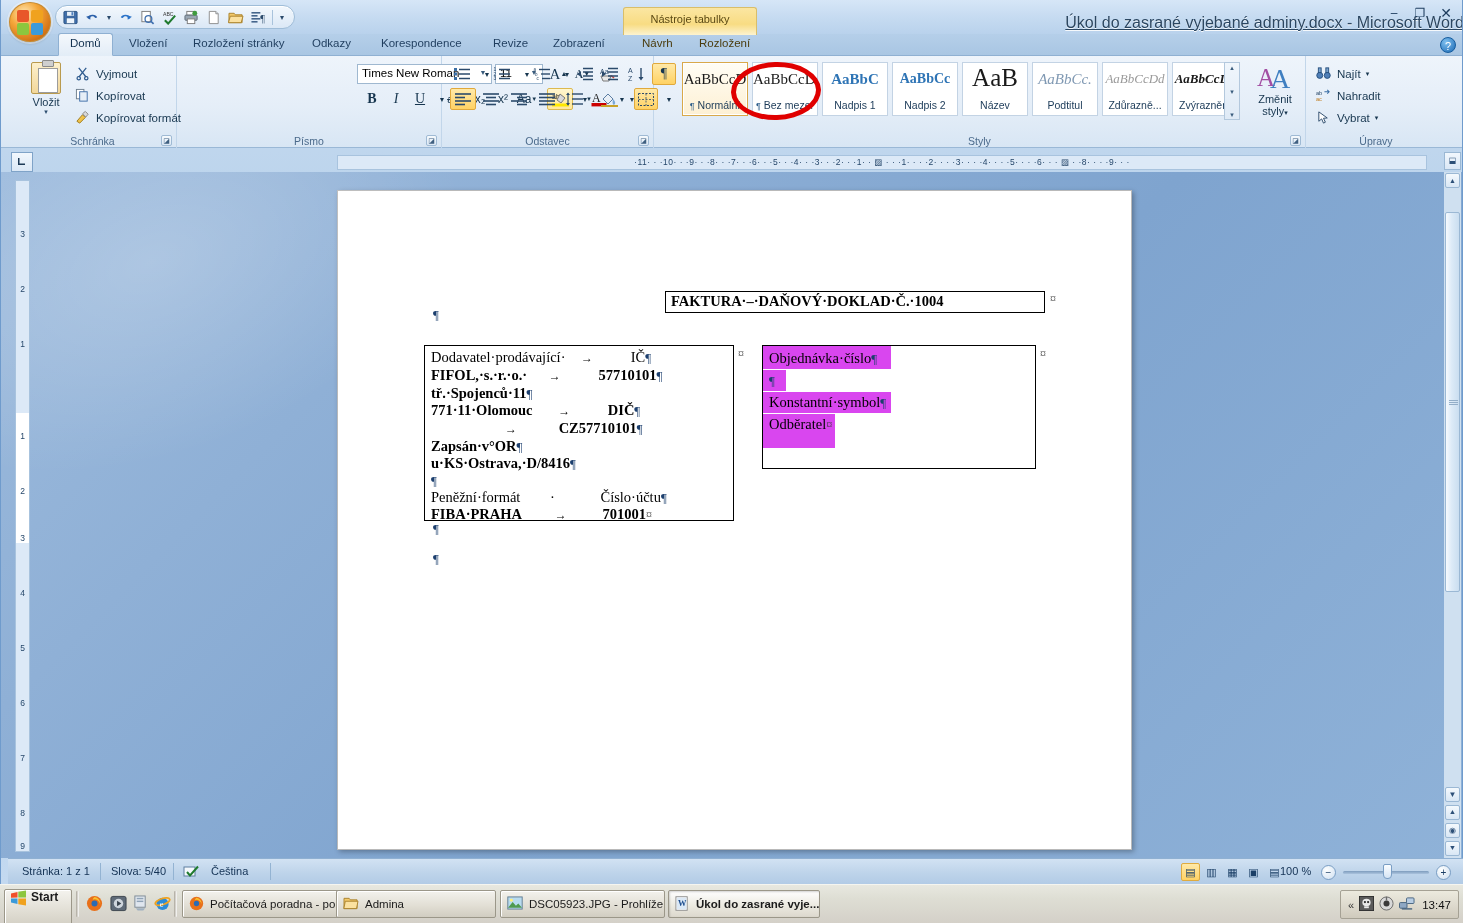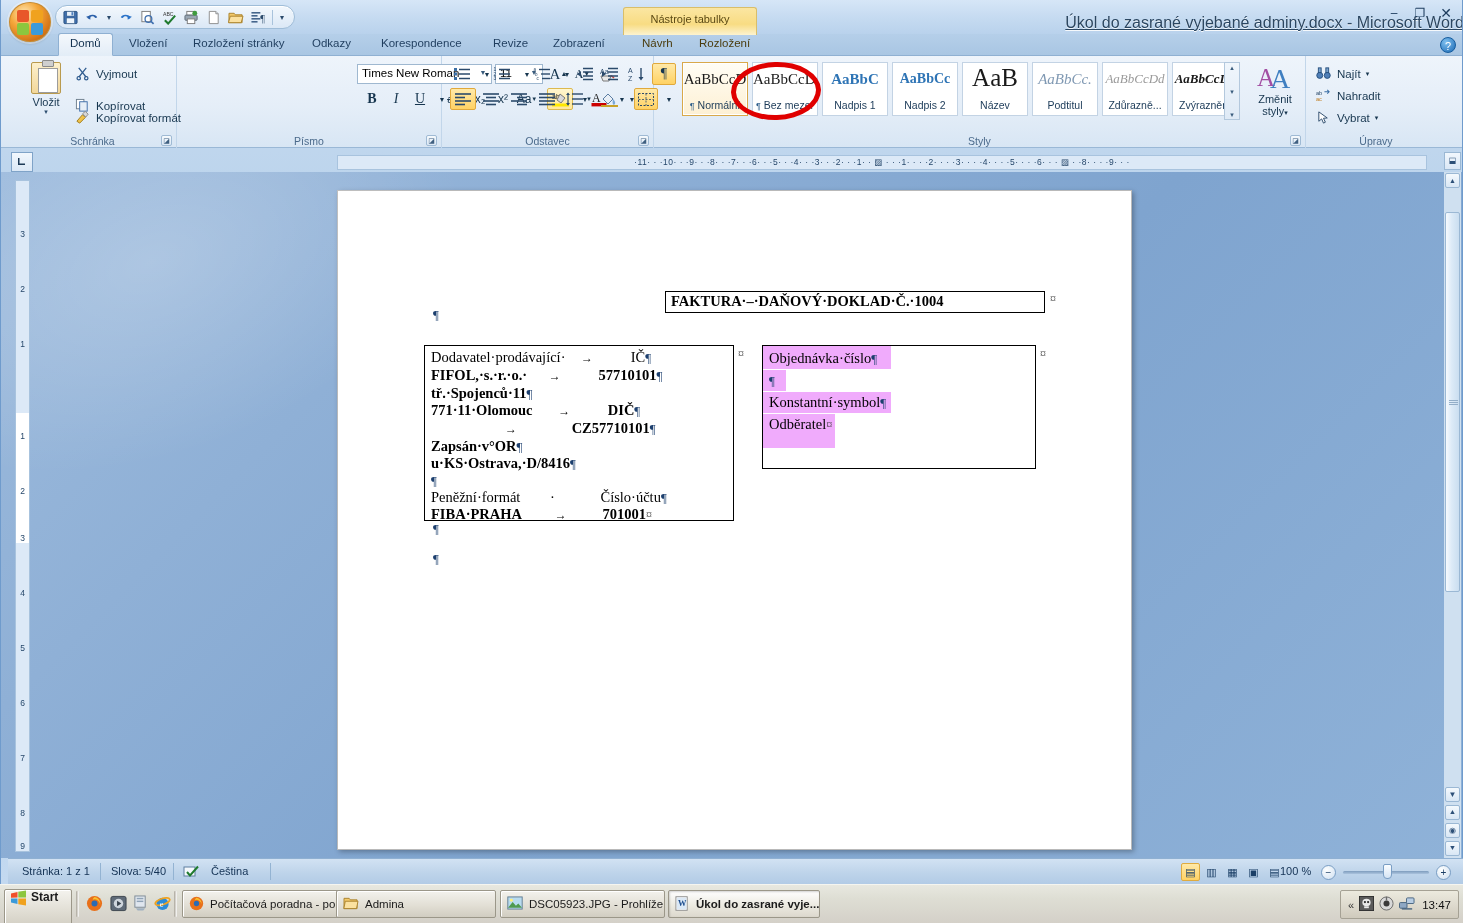--- a/index.html
+++ b/index.html
@@ -601,7 +601,7 @@
           </span>
           <span>Vyjmout</span>
         </div>
-        <div class="cb-item" style="top:40px;">
+        <div class="cb-item" style="top:30px;">
           <span class="mini-ico">
             <svg width="15" height="15" viewBox="0 0 16 16">
               <rect x="1.5" y="1.5" width="8" height="10" fill="#fff" stroke="#6d7d8d"></rect>

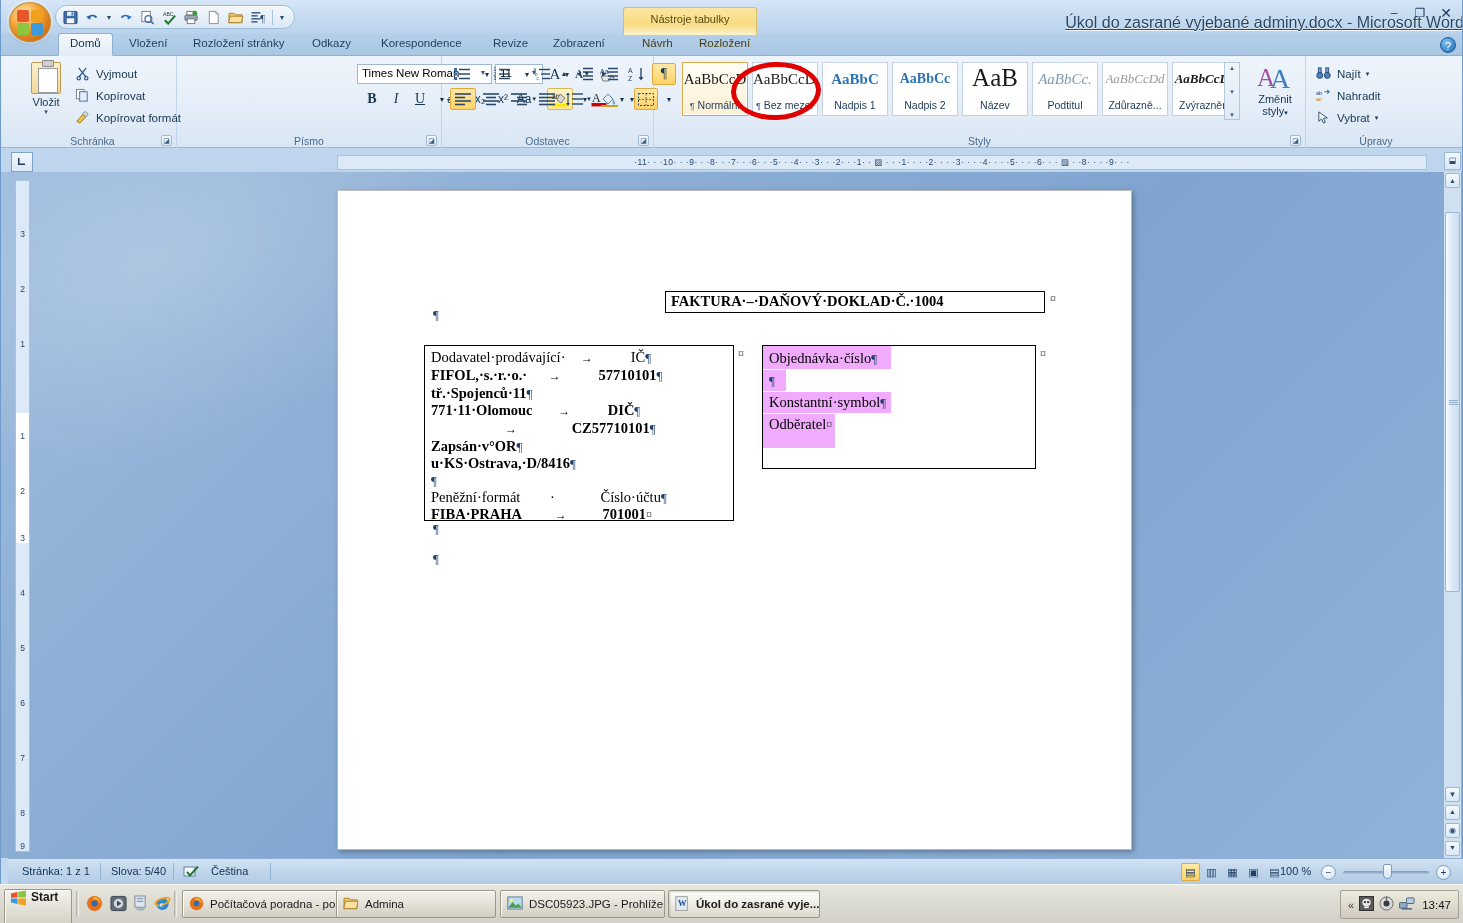--- a/index.html
+++ b/index.html
@@ -340,7 +340,7 @@
     border: 1px solid #000;
     background:#fff;
   }
-  .sel-hl { background: #f0abfc; }
+  .sel-hl { background: #d946ef; }
 
   
   .vscroll {

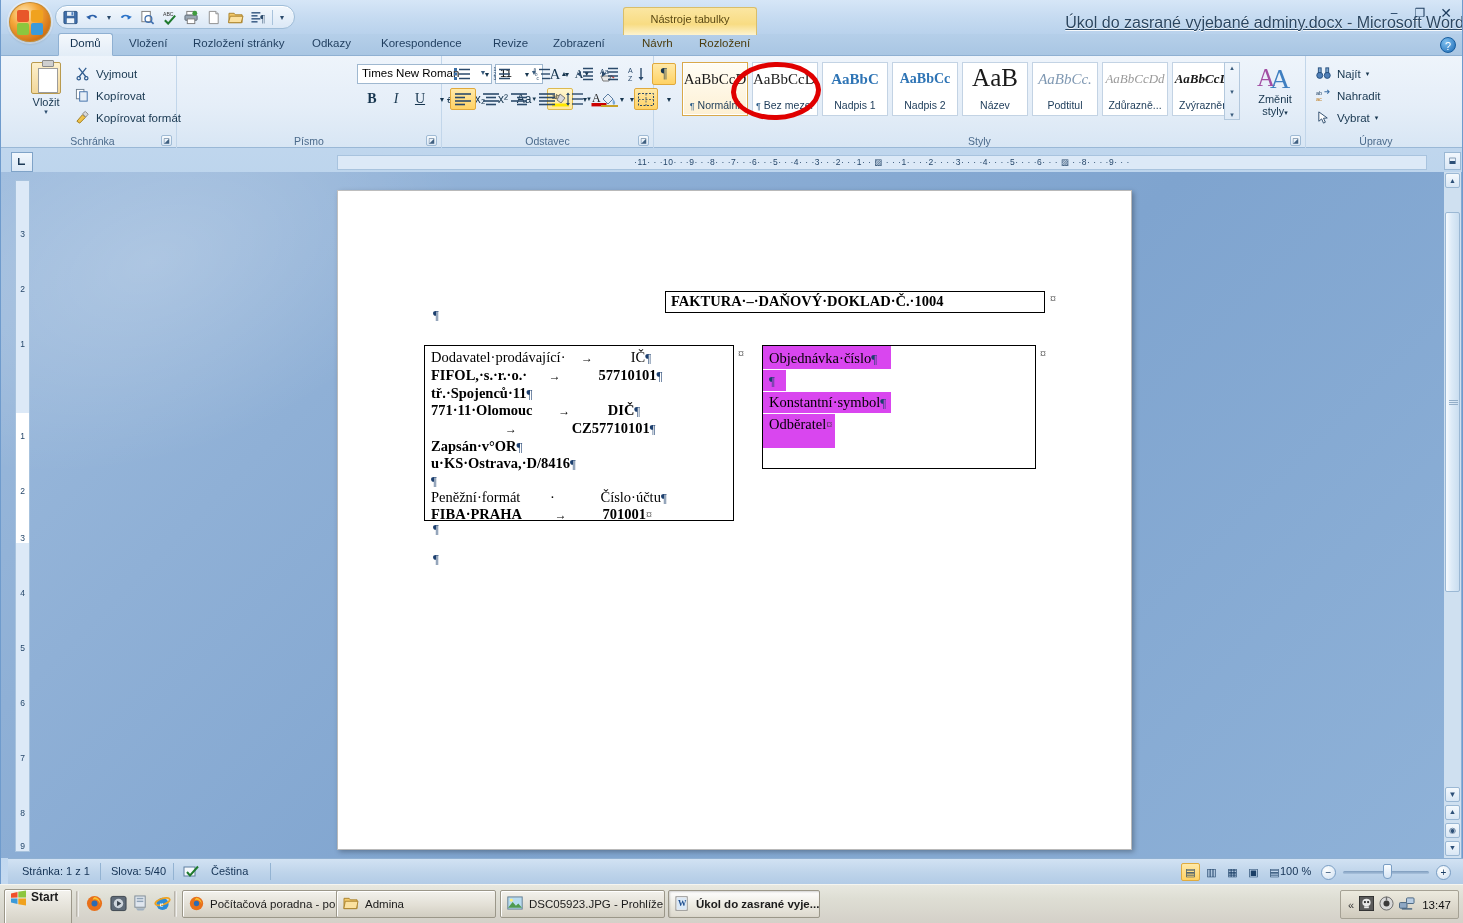--- a/index.html
+++ b/index.html
@@ -1002,7 +1002,7 @@
               </div>
               <div style="font-weight:bold;">
                 <span class="tabarrow" style="margin-left:74px;font-weight:normal;">→</span>
-                <span style="margin-left:51px;">CZ57710101</span><span class="pil" style="font-weight:normal;">¶</span>
+                <span style="margin-left:38px;">CZ57710101</span><span class="pil" style="font-weight:normal;">¶</span>
               </div>
               <div style="font-weight:bold;">
                 <span>Zapsán·v°OR</span><span class="pil" style="font-weight:normal;">¶</span>

